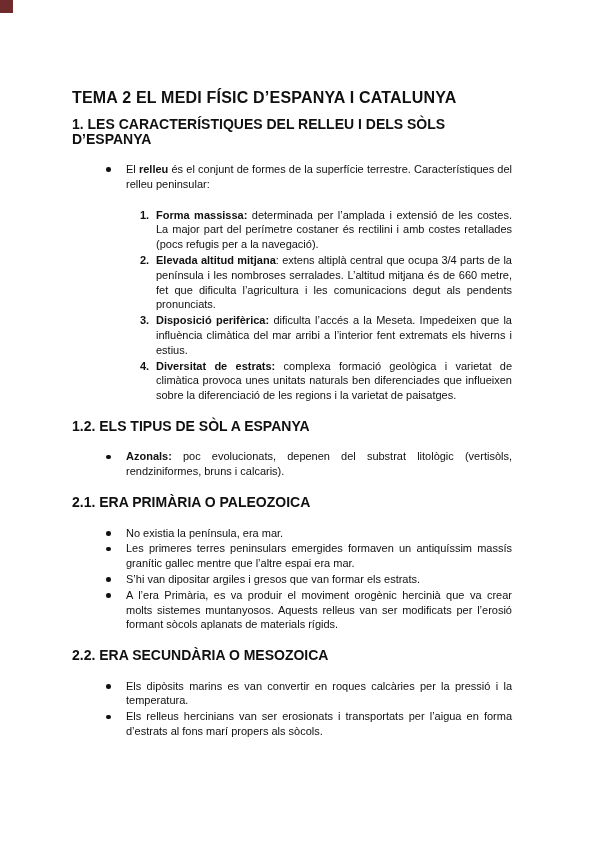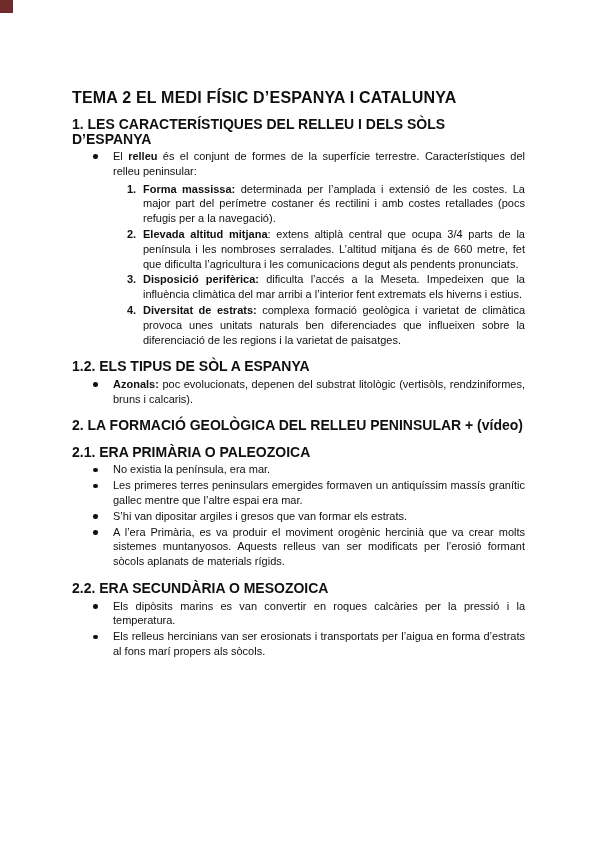--- a/index.html
+++ b/index.html
@@ -14,7 +14,7 @@
   .h { font-weight:bold; font-size:14px; line-height:14.5px; }
   .sec { margin-top:12px; }
   .sec.first { margin-top:0; }
-  ul, ol { margin:3px; padding:0; list-style:none; }
+  ul, ol { margin:16px; padding:0; list-style:none; }
   li, .body { font-size:11px; line-height:14.8px; }
   .jt { text-align:justify; }
   .li1 { position:relative; padding-left:38px; margin-top:1px; }

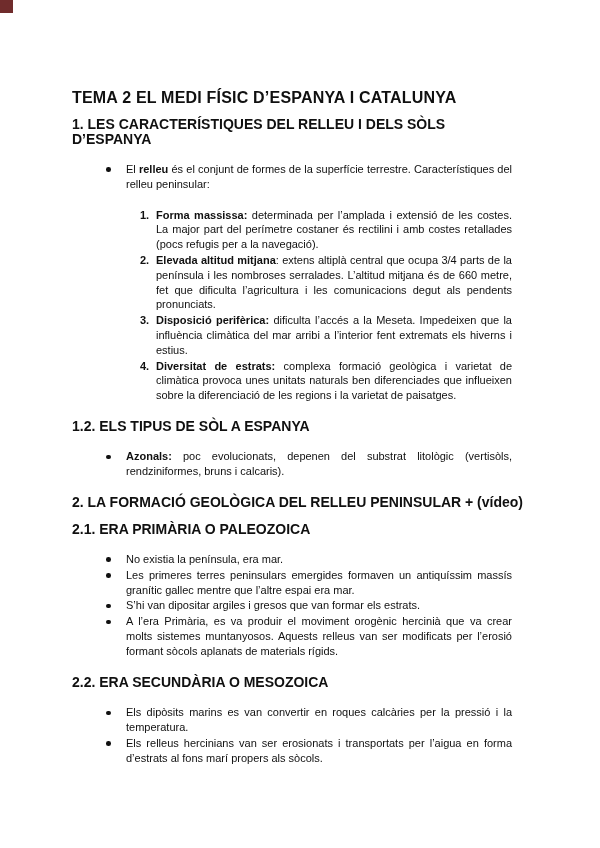--- a/index.html
+++ b/index.html
@@ -62,7 +62,6 @@
     </div>
 
     <div class="sec">
-      <div class="h">2. LA FORMACIÓ GEOLÒGICA DEL RELLEU PENINSULAR + (vídeo)</div>
     </div>
 
     <div class="sec">

